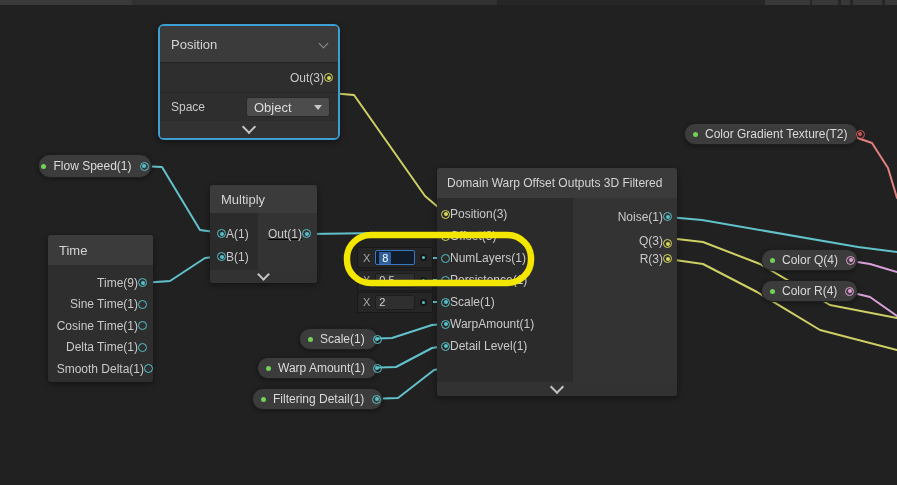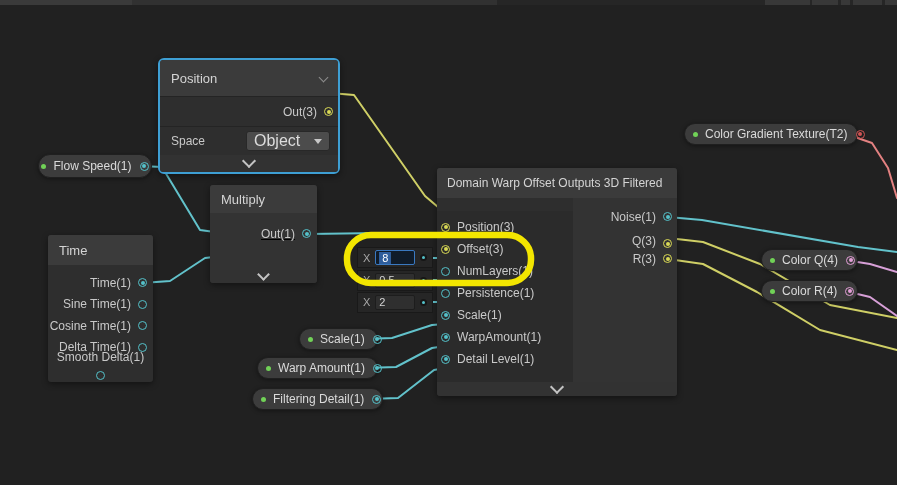--- a/index.html
+++ b/index.html
@@ -124,7 +124,7 @@
     <polyline class="w-vec4" points="845,291 870,297 897,316"></polyline>
   </svg>
 
-  <div class="node" id="node-position" style="left:158px;top:58px;width:182px;height:116px;">
+  <div class="node" id="node-position" style="left:158px;top:24px;width:182px;height:116px;">
     <div class="node-header" style="height:36px;">
       <span>Position</span>
       <span class="chev thin"></span>

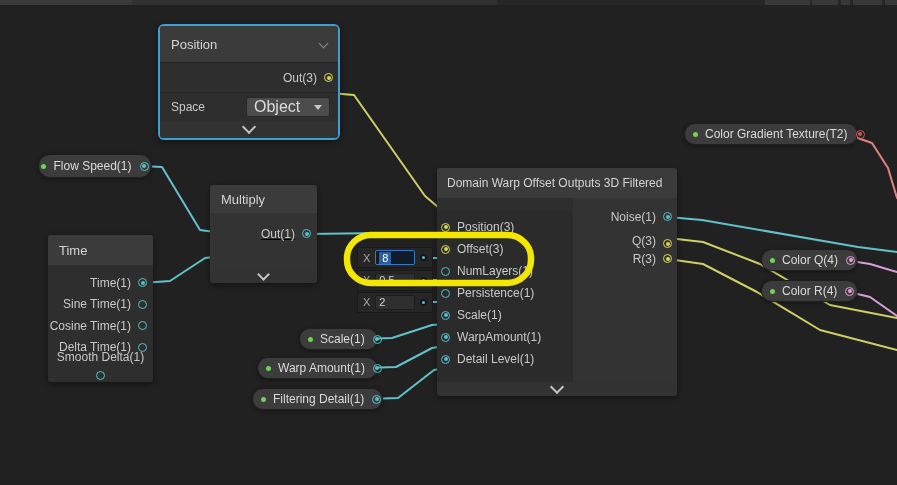--- a/index.html
+++ b/index.html
@@ -27,7 +27,7 @@
   .node-body { display:flex; }
   .col-in  { background:#2b2b2b; }
   .col-out { background:#333333; }
-  .row { display:flex; align-items:center; gap:7px; box-sizing:border-box; }
+  .row { display:flex; align-items:center; box-sizing:border-box; }
   .row.in  { padding-left:4px; }
   .row.out { justify-content:flex-end; padding-right:5px; }
   .plabel { font-size:12px; color:#c9c9c9; white-space:nowrap; }

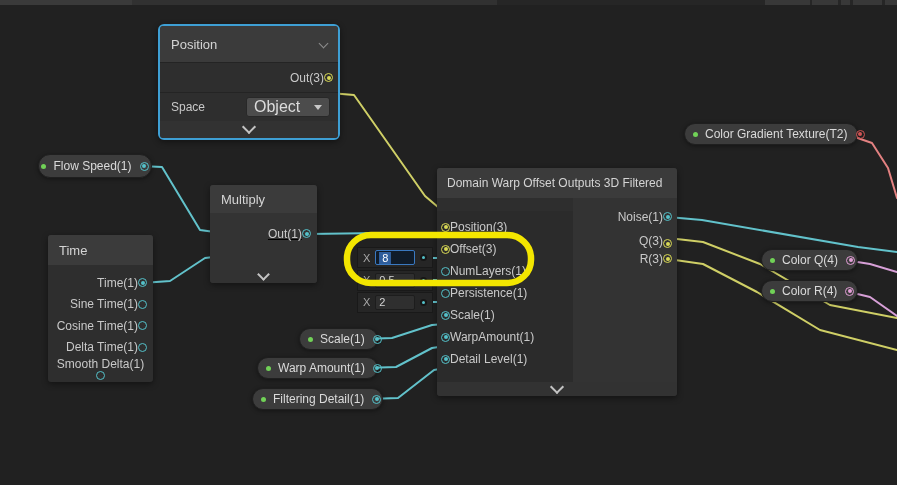--- a/index.html
+++ b/index.html
@@ -51,7 +51,7 @@
   .space-row { display:flex; align-items:center; justify-content:space-between; padding:0 8px 0 11px; }
   .dropdown { display:flex; align-items:center; justify-content:space-between; width:84px; height:20px;
               background:#4c4c4c; border:1px solid #282828; border-radius:3px; padding:0 7px;
-              font-size:16px; color:#dcdcdc; box-sizing:border-box; }
+              font-size:13px; color:#dcdcdc; box-sizing:border-box; }
   .dd-arrow { width:0; height:0; border-left:4px solid transparent; border-right:4px solid transparent;
               border-top:5px solid #c8c8c8; }
   

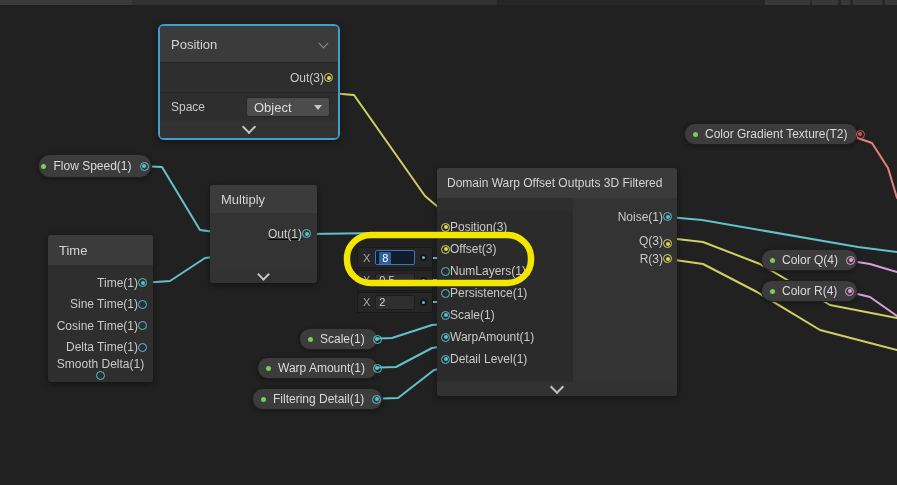--- a/index.html
+++ b/index.html
@@ -195,7 +195,7 @@
       <span>Domain Warp Offset Outputs 3D Filtered</span>
     </div>
     <div class="node-body" style="height:184px;">
-      <div class="col-in" style="width:136px;padding-top:5px;margin-top:13px;">
+      <div class="col-in" style="width:136px;padding-top:5px;">
         <div class="row in" style="height:22px;">
           <span class="port p-vec3 filled"></span>
           <span class="plabel">Position(3)</span>

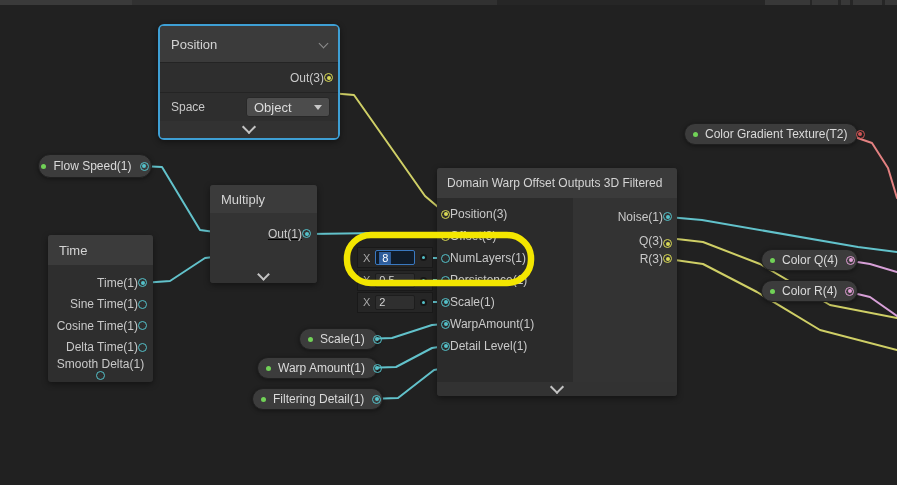--- a/index.html
+++ b/index.html
@@ -150,6 +150,16 @@
       <span>Multiply</span>
     </div>
     <div class="node-body" style="height:57px;">
+      <div class="col-in" style="width:48px;padding-top:9px;">
+        <div class="row in" style="height:23px;padding-left:7px;">
+          <span class="port p-float filled"></span>
+          <span class="plabel">A(1)</span>
+        </div>
+        <div class="row in" style="height:23px;padding-left:7px;">
+          <span class="port p-float filled"></span>
+          <span class="plabel">B(1)</span>
+        </div>
+      </div>
       <div class="col-out" style="flex:1;padding-top:9px;">
         <div class="row out" style="height:23px;padding-right:6px;text-decoration:underline;">
           <span class="plabel">Out(1)</span>

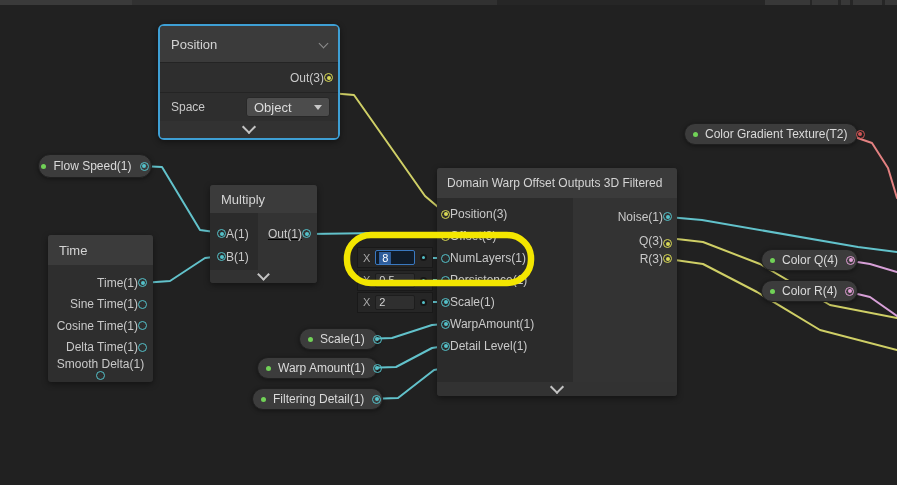--- a/index.html
+++ b/index.html
@@ -178,7 +178,7 @@
     </div>
     <div style="padding-top:7px;">
       <div class="row out" style="height:21.5px;padding-right:6px;">
-        <span class="plabel">Time(1)</span>
+        <span class="plabel">Time(9)</span>
         <span class="port p-float filled"></span>
       </div>
       <div class="row out" style="height:21.5px;padding-right:6px;">

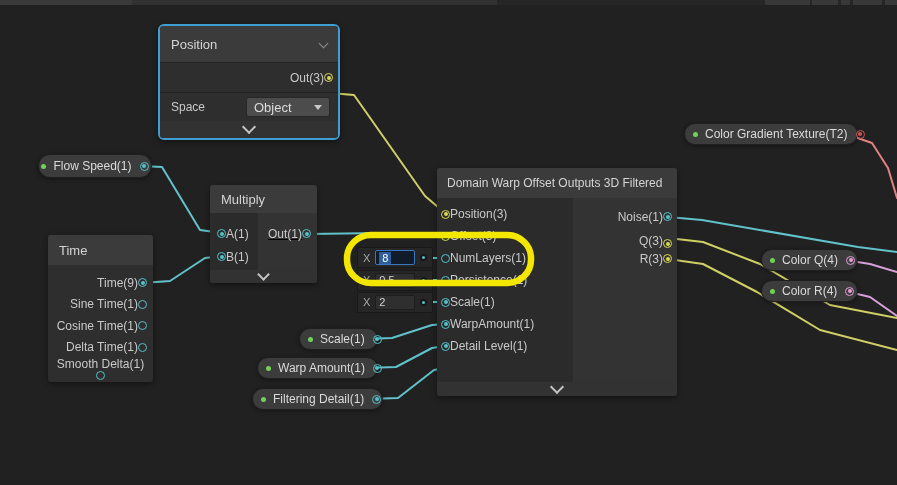--- a/index.html
+++ b/index.html
@@ -193,7 +193,7 @@
         <span class="plabel">Delta Time(1)</span>
         <span class="port p-float"></span>
       </div>
-      <div class="row out" style="height:21.5px;padding-right:0;flex-direction:column;">
+      <div class="row out" style="height:21.5px;padding-right:0;">
         <span class="plabel">Smooth Delta(1)</span>
         <span class="port p-float"></span>
       </div>

